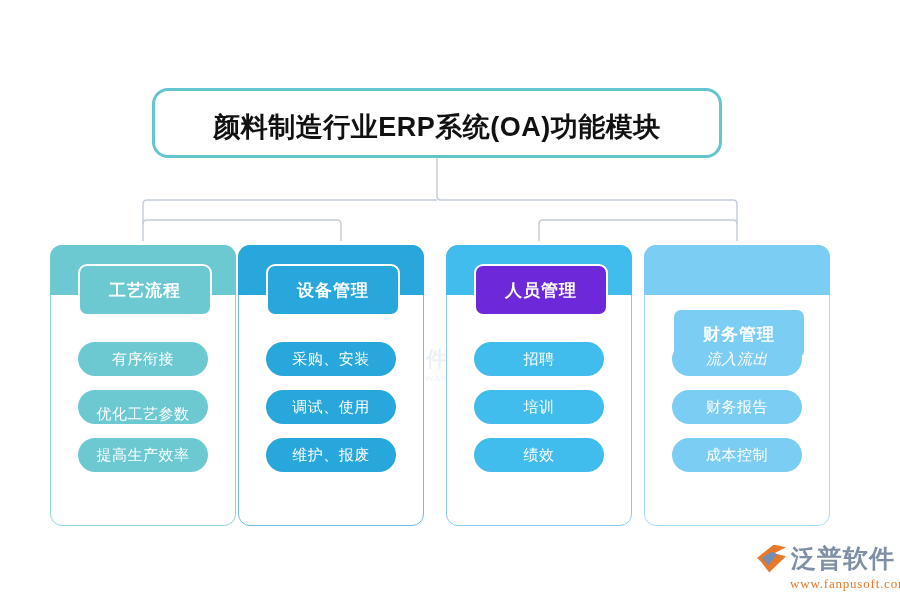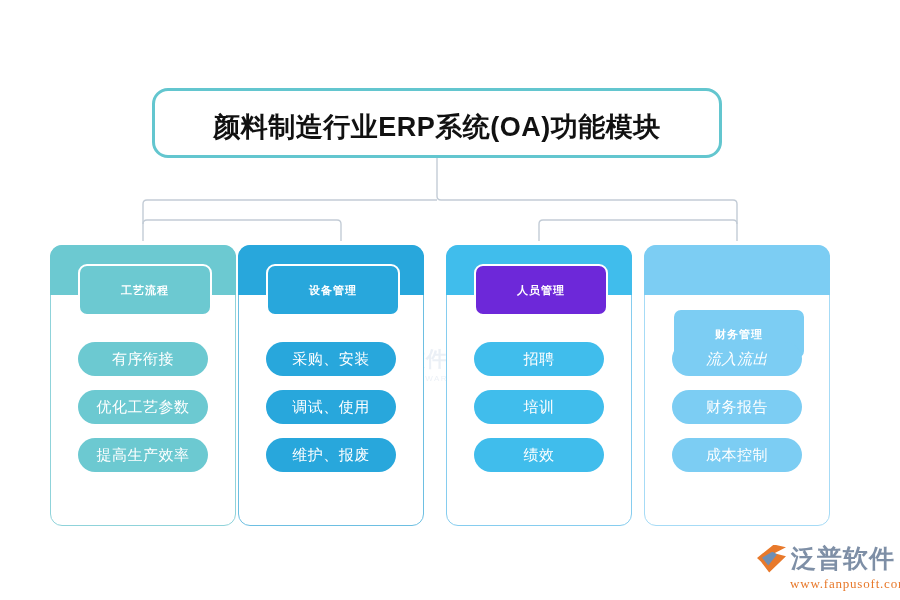--- a/index.html
+++ b/index.html
@@ -134,7 +134,7 @@
     z-index: 2;
   }
   .card-header-text {
-    font-size: 11px;
+    font-size: 17px;
     font-weight: bold;
     color: #ffffff;
     letter-spacing: 1px;

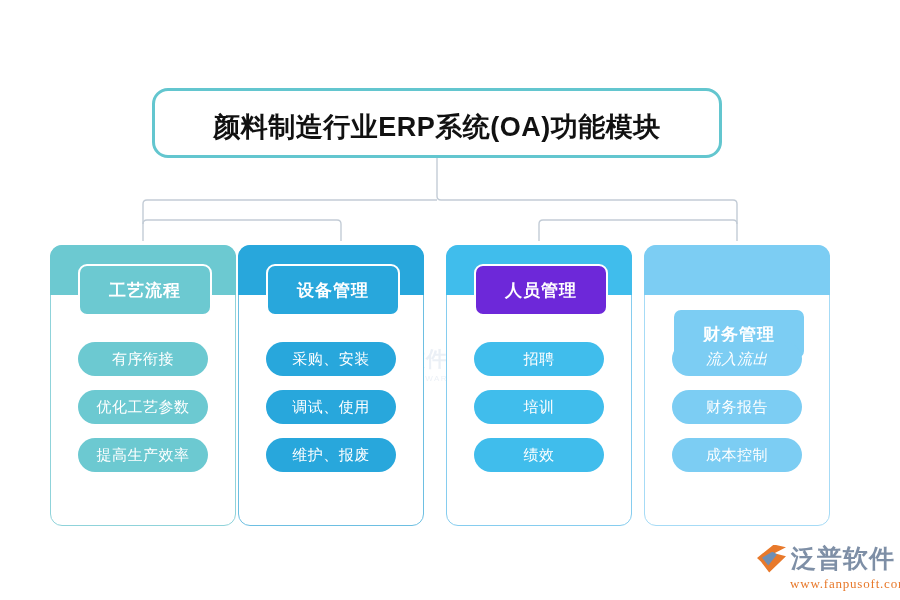--- a/index.html
+++ b/index.html
@@ -262,7 +262,7 @@
       <div class="pill" style="background: rgb(108, 201, 209);">
         <span class="pill-text">有序衔接</span>
       </div>
-      <div class="pill" style="background: rgb(108, 201, 209);">
+      <div class="pill" style="background: rgb(108, 201, 209); align-items: flex-end;">
         <span class="pill-text">优化工艺参数</span>
       </div>
       <div class="pill" style="background: rgb(108, 201, 209);">

